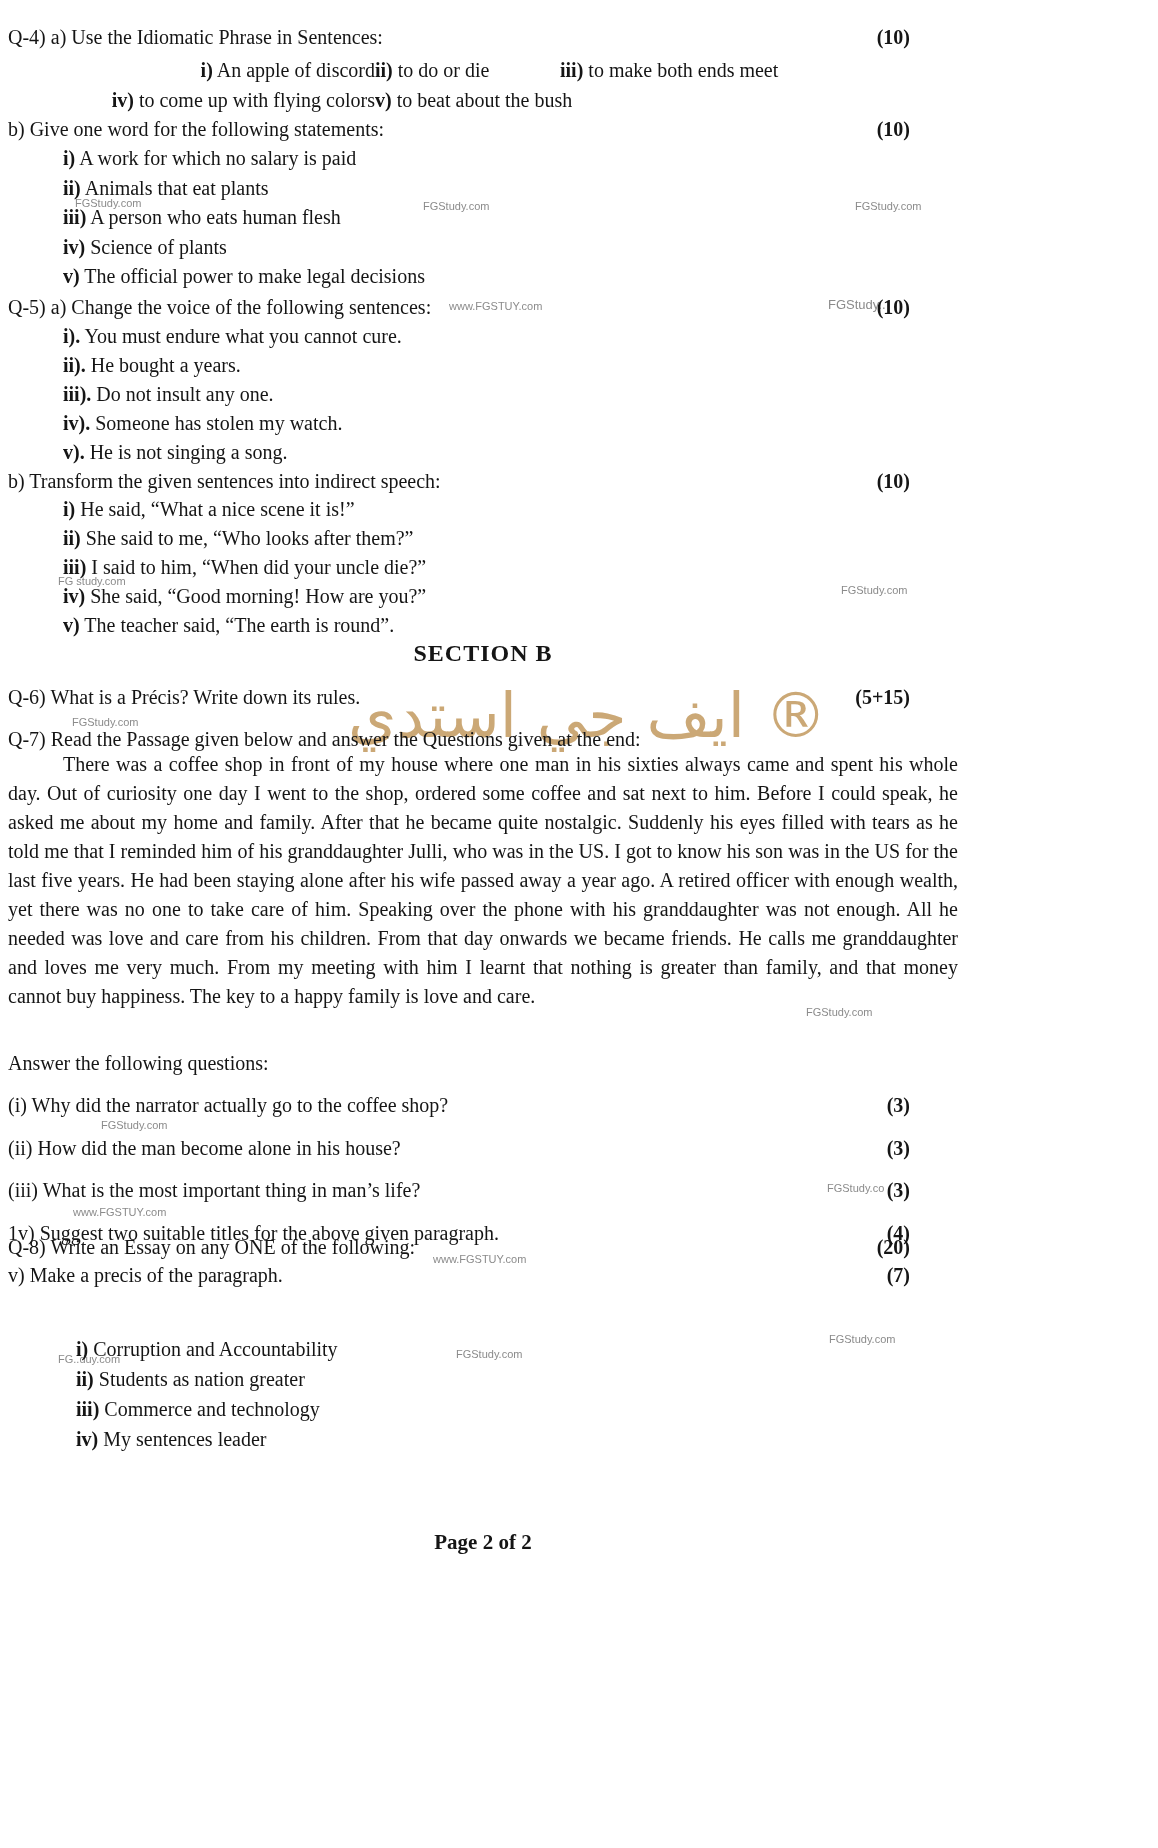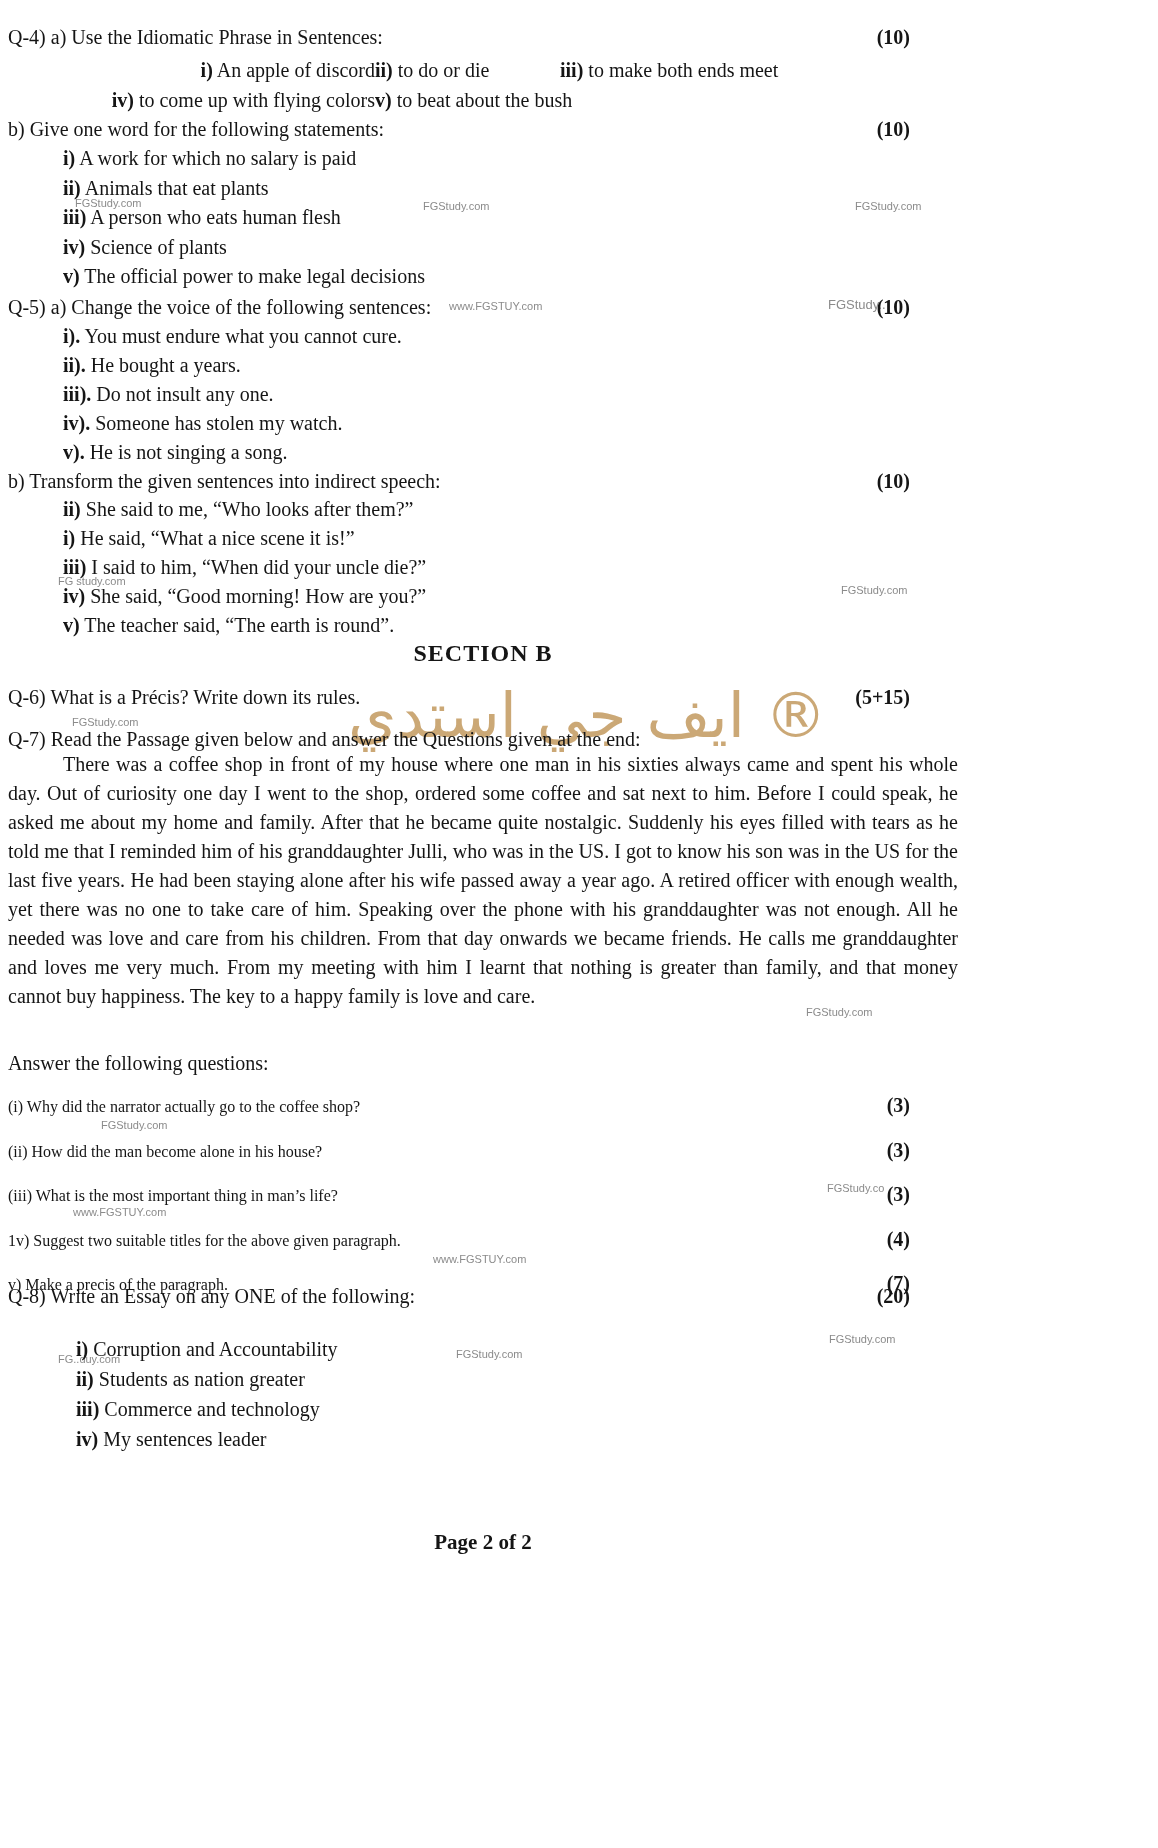--- a/index.html
+++ b/index.html
@@ -116,8 +116,8 @@
     <span class="marks">(10)</span>
   </div>
   <div class="blk items" style="top:495px">
+    <div class="item"><b class="lbl">i)</b> <span>He said, “What a nice scene it is!”</span></div>
     <div class="item"><b class="lbl">ii)</b> <span>She said to me, “Who looks after them?”</span></div>
-    <div class="item"><b class="lbl">i)</b> <span>He said, “What a nice scene it is!”</span></div>
     <div class="item"><b class="lbl">iii)</b> <span>I said to him, “When did your uncle die?”</span></div>
     <div class="item"><b class="lbl">iv)</b> <span>She said, “Good morning! How are you?”</span></div>
     <div class="item"><b class="lbl">v)</b> <span>The teacher said, “The earth is round”.</span></div>

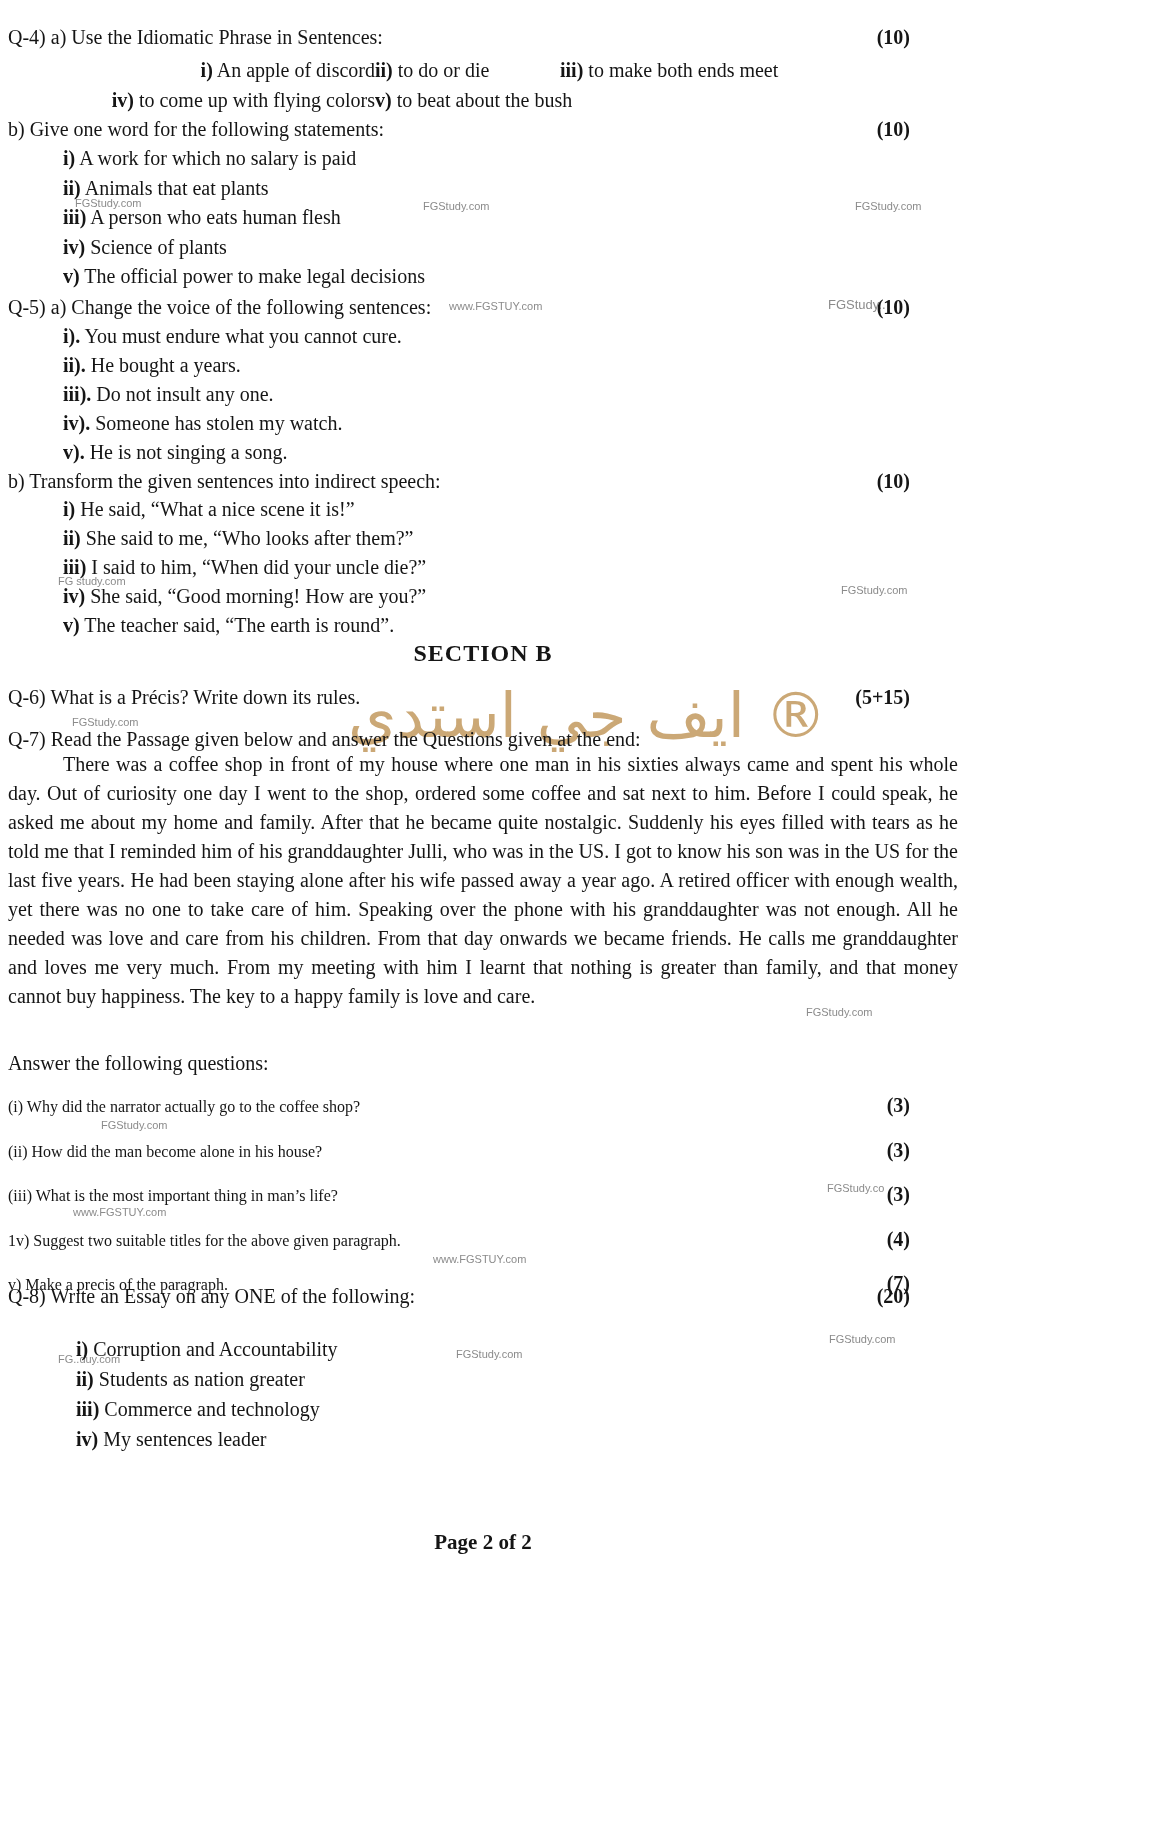--- a/index.html
+++ b/index.html
@@ -27,7 +27,7 @@
   .passage { font-size:20px; line-height:29px; text-align:justify; text-indent:55px; }
   .intro { font-size:20px; }
   .qrow { margin-bottom:12.5px; }
-  .qtext { font-size:16px; }
+  .qtext { font-size:20px; }
   .q8items { padding-left:68px; font-size:20px; }
   .q8items .item { line-height:30px; }
   .footer { text-align:center; font-weight:bold; font-size:21px; }

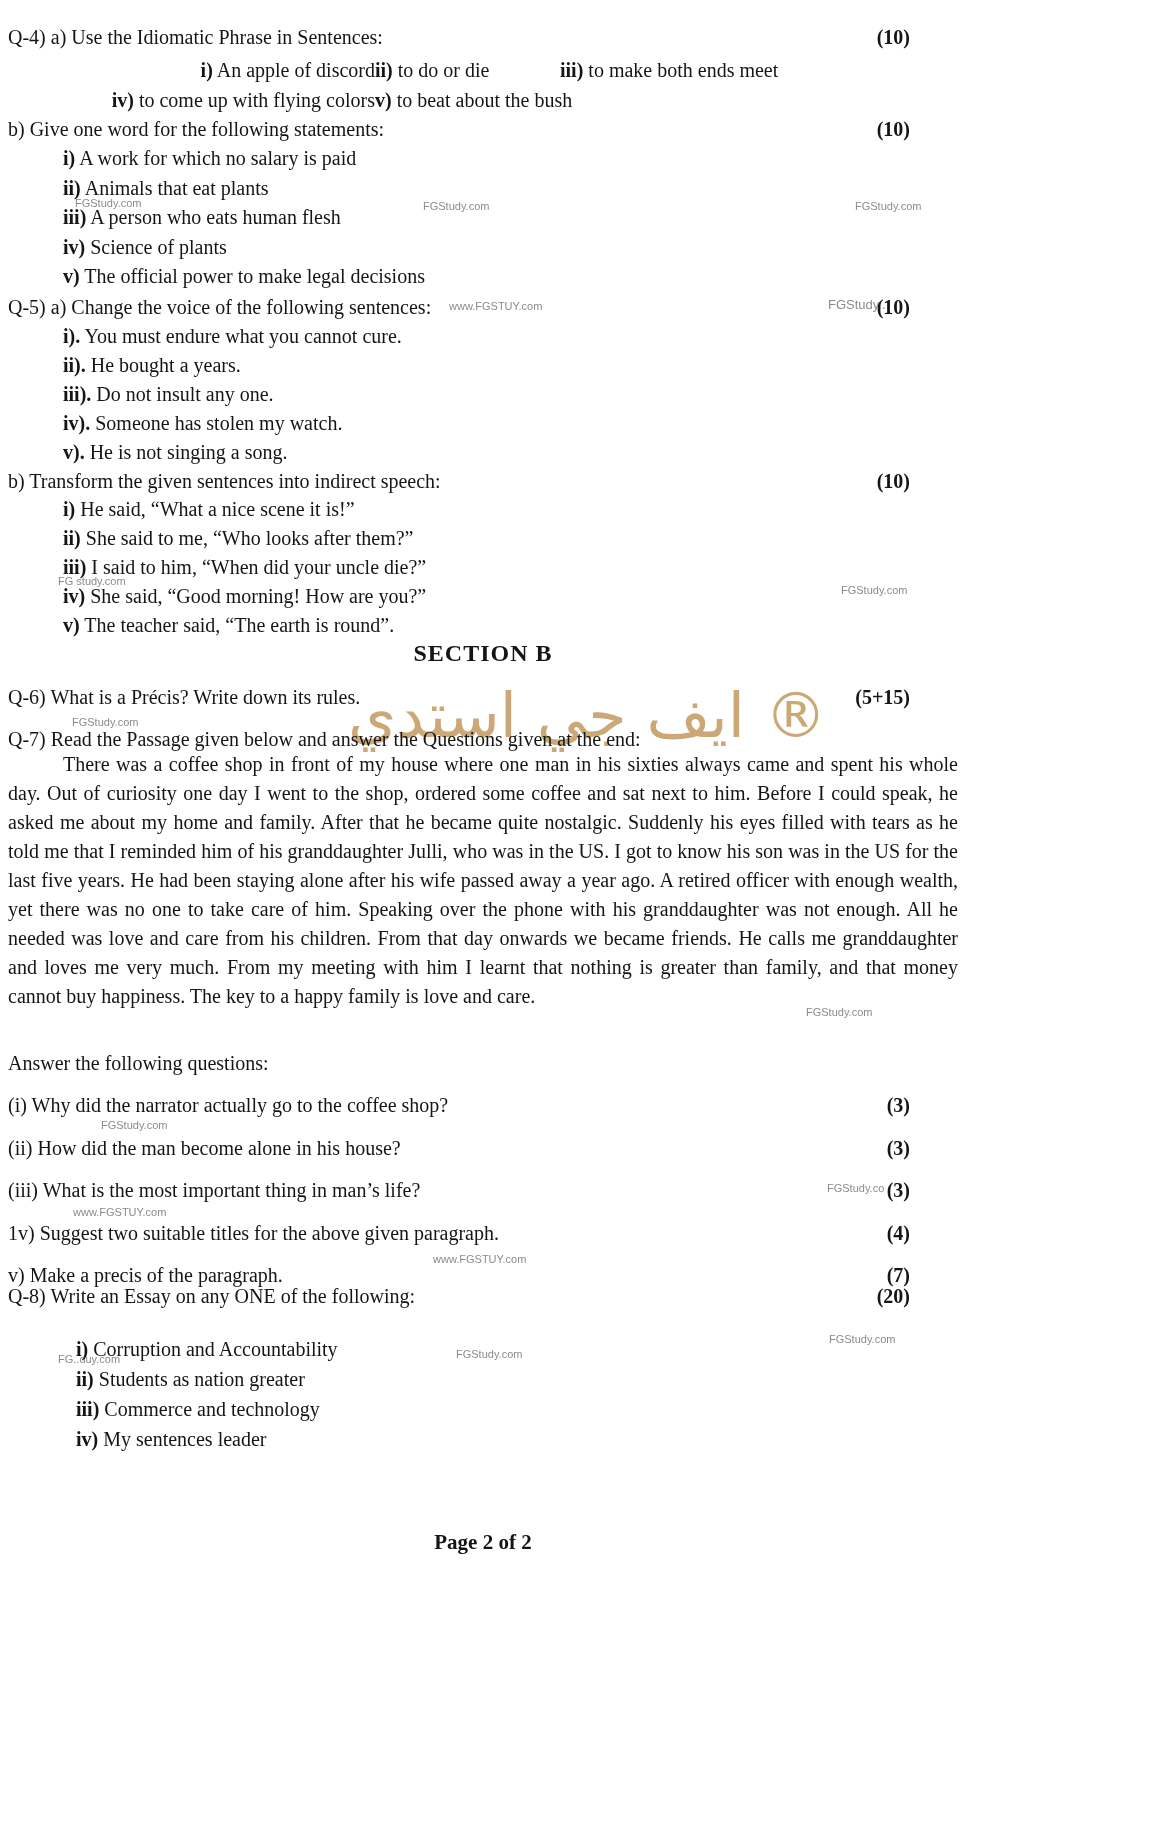--- a/index.html
+++ b/index.html
@@ -160,7 +160,7 @@
     </div>
   </div>
 
-  <div class="blk row" style="top:1281px">
+  <div class="blk row" style="top:1232px">
     <span class="hd">Q-8) Write an Essay on any ONE of the following:</span>
     <span class="marks">(20)</span>
   </div>

